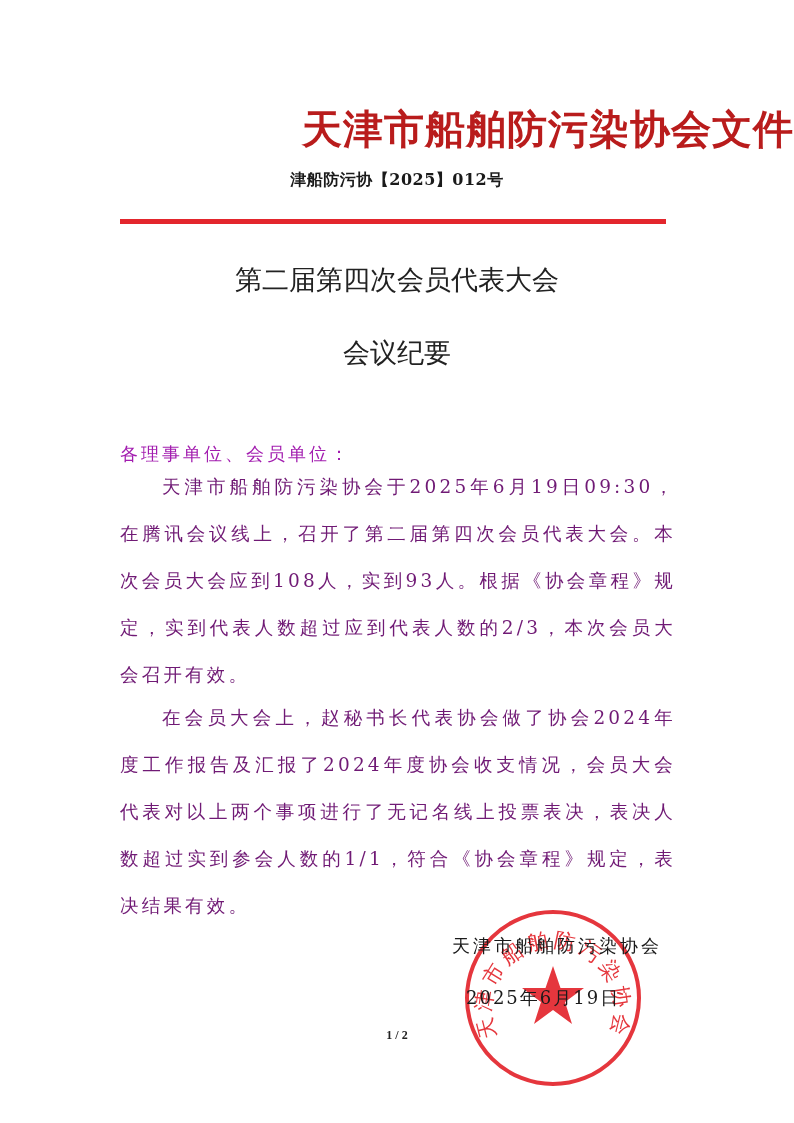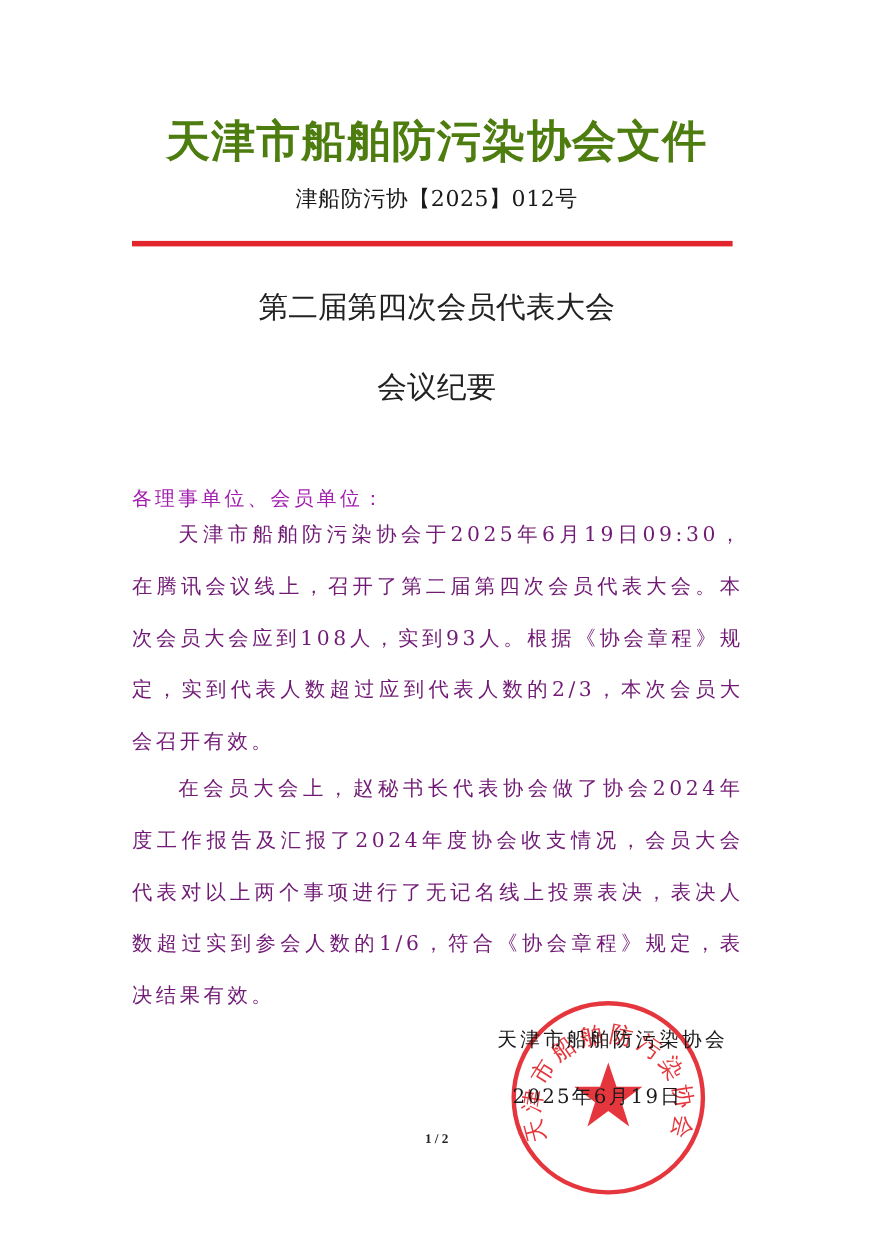--- a/index.html
+++ b/index.html
@@ -24,12 +24,12 @@
       position: absolute;
       left: 0; width: 794px;
       top: 104px;
-      text-align: center;
+      text-align: right;
       font-family: "DejaVu Sans", "Liberation Sans", sans-serif;
       font-weight: bold;
       font-size: 40px;
       letter-spacing: 1px;
-      color: #4d7c0f;
+      color: #b91c1c;
       line-height: 50px;
     }
     .doc-number {

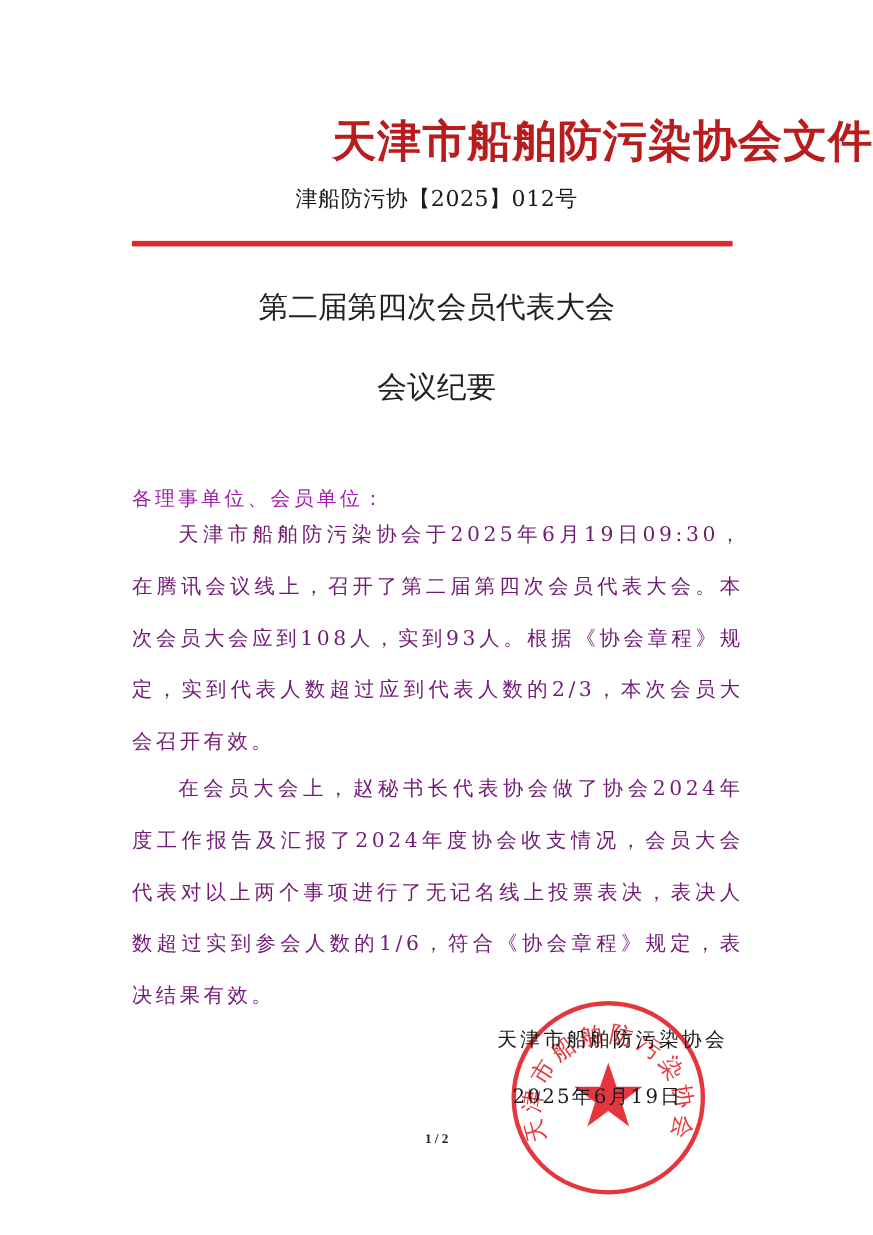--- a/index.html
+++ b/index.html
@@ -38,8 +38,8 @@
       top: 166px;
       text-align: center;
       font-family: "DejaVu Serif", "Liberation Serif", serif;
-      font-weight: normal;
-      font-size: 20px;
+      font-weight: bold;
+      font-size: 16px;
       color: #1a1a1a;
       line-height: 28px;
       letter-spacing: 0.5px;

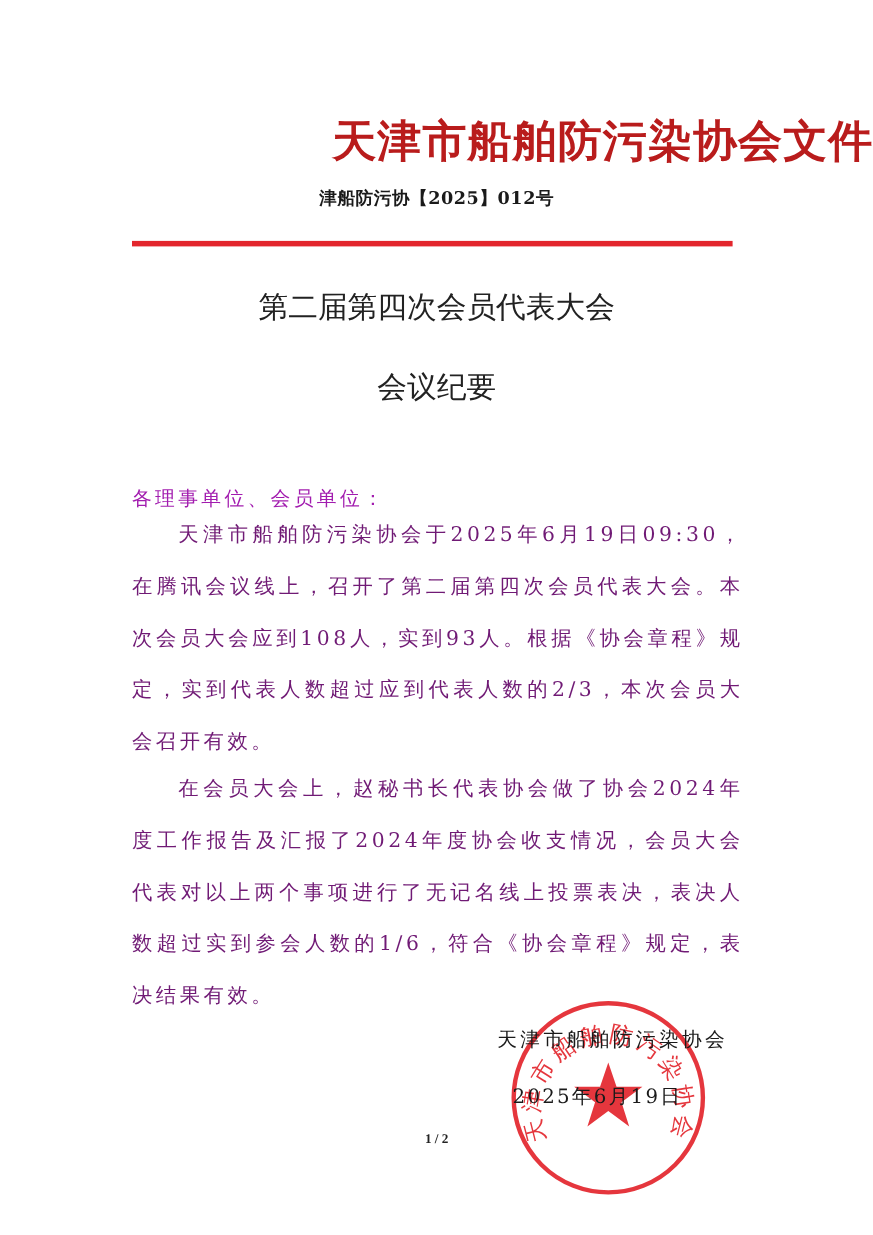--- a/index.html
+++ b/index.html
@@ -144,7 +144,7 @@
   <div class="salutation">各理事单位、会员单位：</div>
 
   <div class="para para-1">天津市船舶防污染协会于2025年6月19日09:30，在腾讯会议线上，召开了第二届第四次会员代表大会。本次会员大会应到108人，实到93人。根据《协会章程》规定，实到代表人数超过应到代表人数的2/3，本次会员大会召开有效。</div>
-  <div class="para para-2">在会员大会上，赵秘书长代表协会做了协会2024年度工作报告及汇报了2024年度协会收支情况，会员大会代表对以上两个事项进行了无记名线上投票表决，表决人数超过实到参会人数的1/6，符合《协会章程》规定，表决结果有效。</div>
+  <div class="para para-2">在会员大会上，赵秘书长代表协会做了协会2024年度工作报告及汇报了2024年度协会收支情况，会员大会代表对以上两个事项进行了无记名线上投票表决，表决人数超过实到参会人数的1/1，符合《协会章程》规定，表决结果有效。</div>
 
   <svg class="seal" viewBox="0 0 180 180" xmlns="http://www.w3.org/2000/svg">
     <defs>

